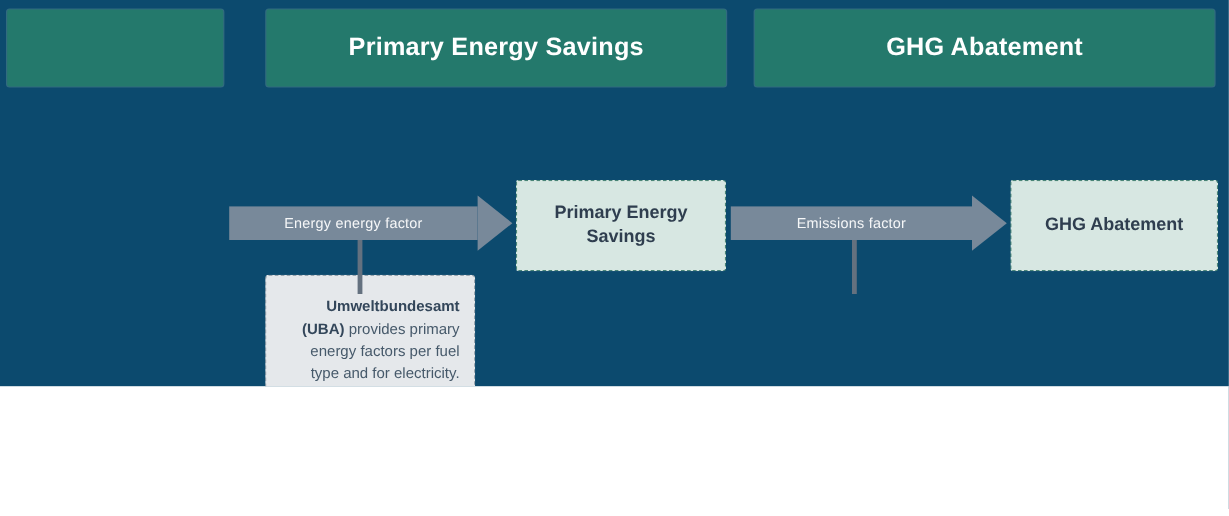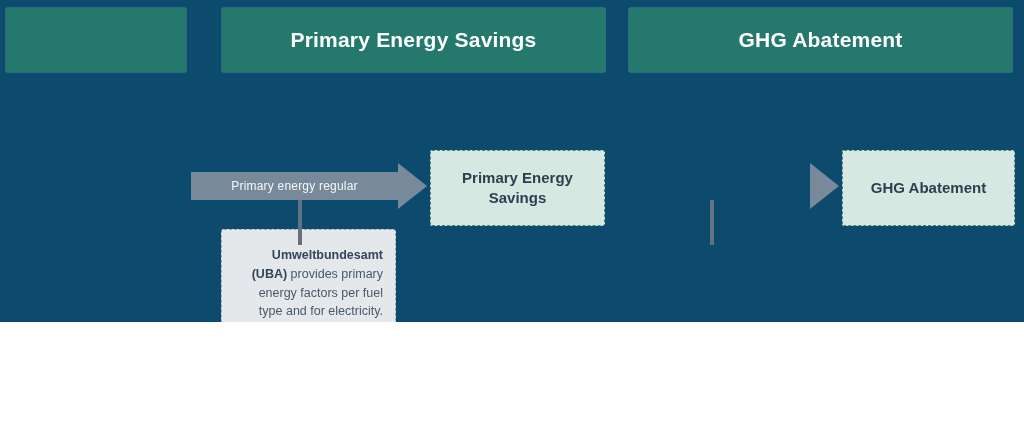--- a/index.html
+++ b/index.html
@@ -133,7 +133,7 @@
   <div class="flow-box fbox-2">Primary Energy Savings</div>
   <div class="flow-box fbox-3">GHG Abatement</div>
 
-  <div class="arrow-shaft shaft-1">Primary energy regular</div>
+  <div class="arrow-shaft shaft-1">Energy energy factor</div>
   <div class="arrow-head head-1"></div>
 
   <div class="arrow-head head-2"></div>

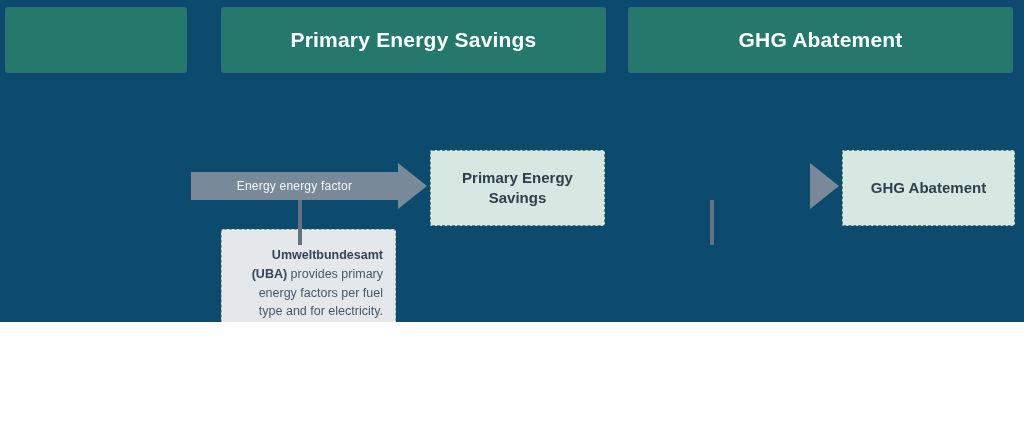--- a/index.html
+++ b/index.html
@@ -136,6 +136,7 @@
   <div class="arrow-shaft shaft-1">Energy energy factor</div>
   <div class="arrow-head head-1"></div>
 
+  <div class="arrow-shaft shaft-2">Emissions factor</div>
   <div class="arrow-head head-2"></div>
 
   <div class="connector conn-1"></div>

